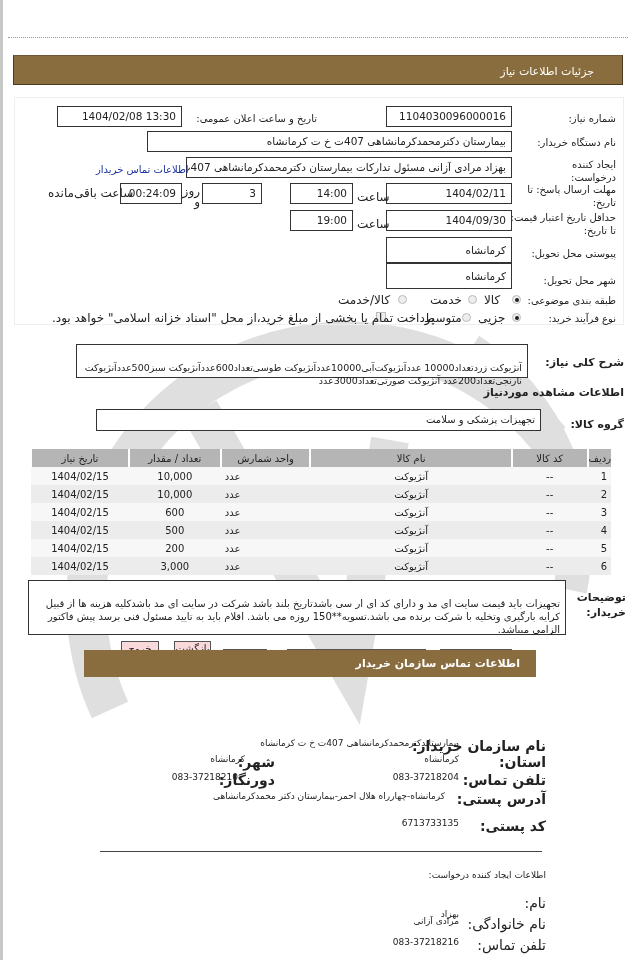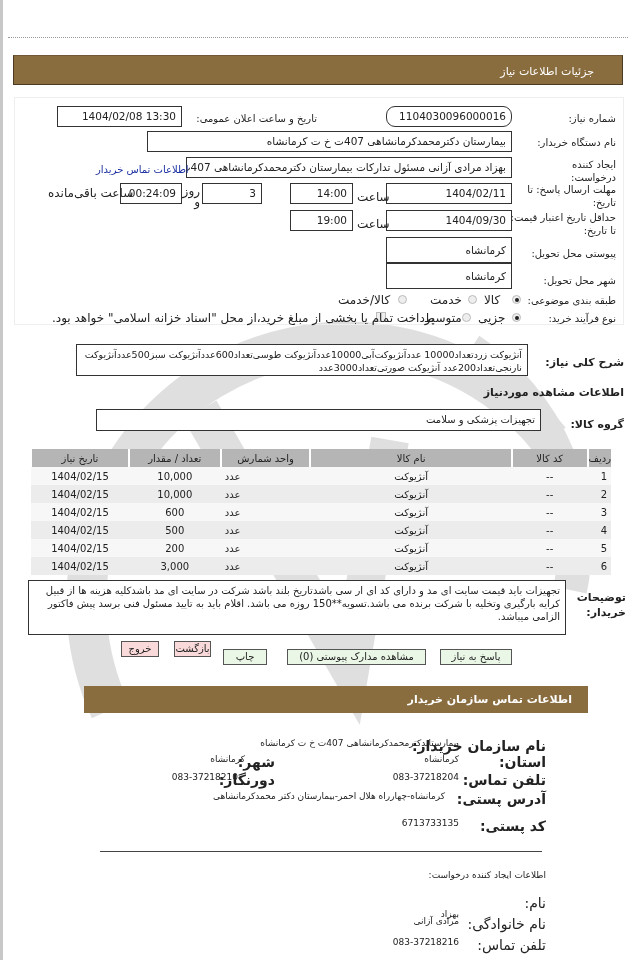--- a/index.html
+++ b/index.html
@@ -55,7 +55,7 @@
 <div class="panel"></div>
 
 <span class="lbl" style="right:18px; top:112px;">شماره نیاز:</span>
-<div class="box ltr" style="left:386px; top:106px; width:126px;border-radius:9px;">1104030096000016</div>
+<div class="box ltr" style="left:386px; top:106px; width:126px;">1104030096000016</div>
 <span class="lbl" style="left:187px; top:112px; width:130px;">تاریخ و ساعت اعلان عمومی:</span>
 <div class="box ltr" style="left:57px; top:106px; width:125px;">1404/02/08 13:30</div>
 

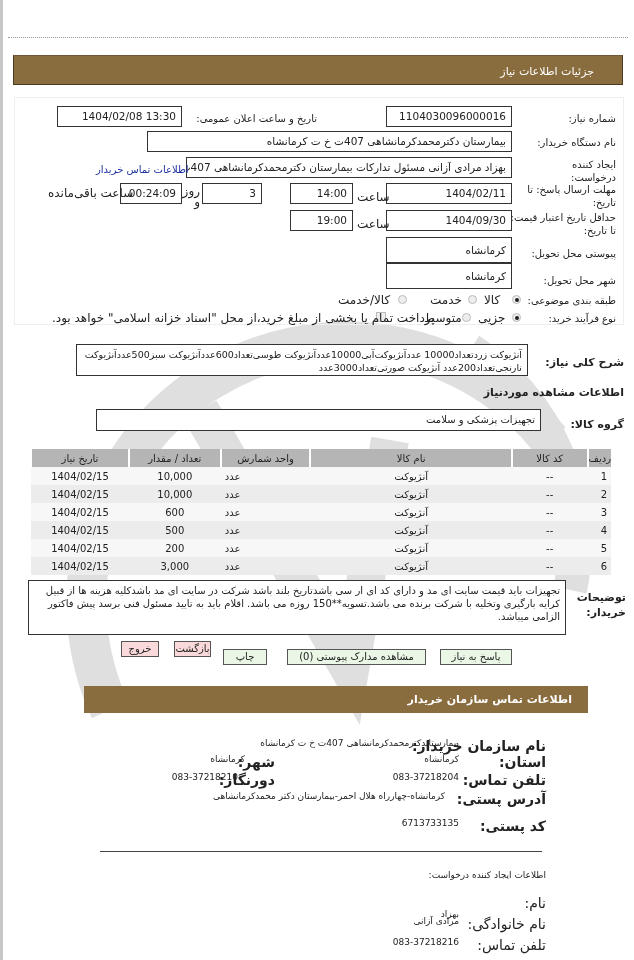--- a/index.html
+++ b/index.html
@@ -20,7 +20,7 @@
   .check { position: absolute; width: 10px; height: 10px; border: 1px solid #bbb; background: #eee; }
   .rtxt { position: absolute; font-size: 12px; direction: rtl; white-space: nowrap; }
   .bold { font-weight: bold; }
-  .desc-box { position: absolute; border: 1px solid #333; background: #fff; font-size: 10px; line-height: 13px; padding: 3px 5px; direction: rtl; text-align: right; }
+  .desc-box { position: absolute; border: 1px solid #333; background: #fff; font-size: 10px; line-height: 13px; padding: 16px 5px; direction: rtl; text-align: right; }
   table.items { position: absolute; left: 30px; top: 449px; width: 581px; border-collapse: collapse; font-size: 10px; direction: rtl; }
   table.items th { background: #b5b5b5; color: #222; font-weight: normal; height: 18px; border-left: 2px solid #fff; }
   table.items td { height: 18px; padding: 0 4px; }

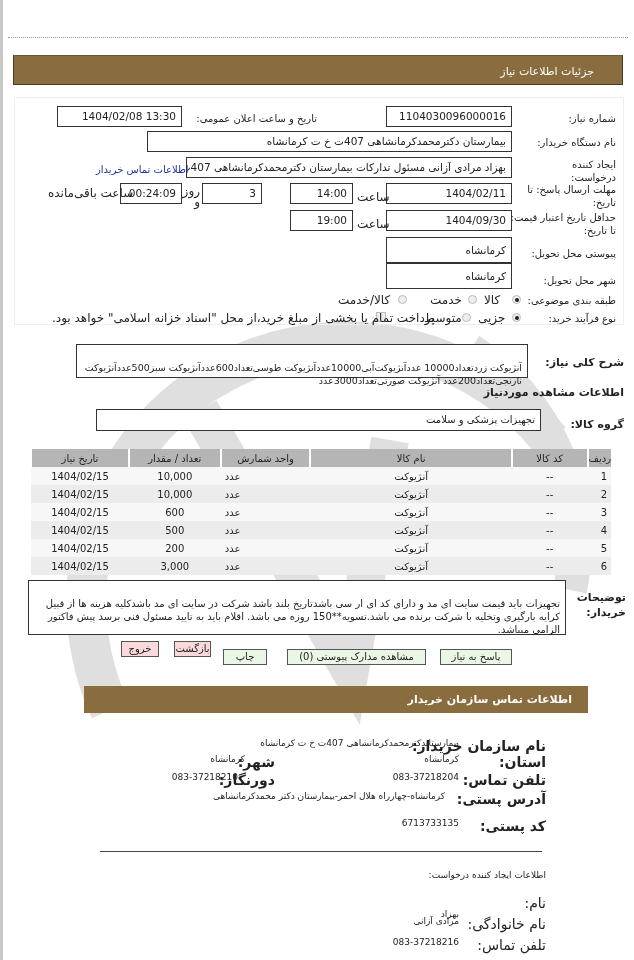--- a/index.html
+++ b/index.html
@@ -29,7 +29,7 @@
   .btn { position: absolute; height: 16px; border: 1px solid #555; font-size: 10px; text-align: center; line-height: 14px; direction: rtl; }
   .btn.green { background: #eaf7e6; margin-top: 8px; }
   .btn.pink { background: #f9d9d9; }
-  .contact-bar { position: absolute; left: 84px; top: 686px; width: 504px; height: 27px; background: #8a6d3f; }
+  .contact-bar { position: absolute; left: 84px; top: 650px; width: 452px; height: 27px; background: #8a6d3f; }
   .contact-title { position: absolute; right: 16px; top: 7px; color: #fff; font-size: 11px; font-weight: bold; direction: rtl; }
   .c-lbl { position: absolute; font-size: 14px; font-weight: bold; direction: rtl; text-align: right; white-space: nowrap; }
   .c-val { position: absolute; font-size: 9px; direction: rtl; text-align: right; white-space: nowrap; }

